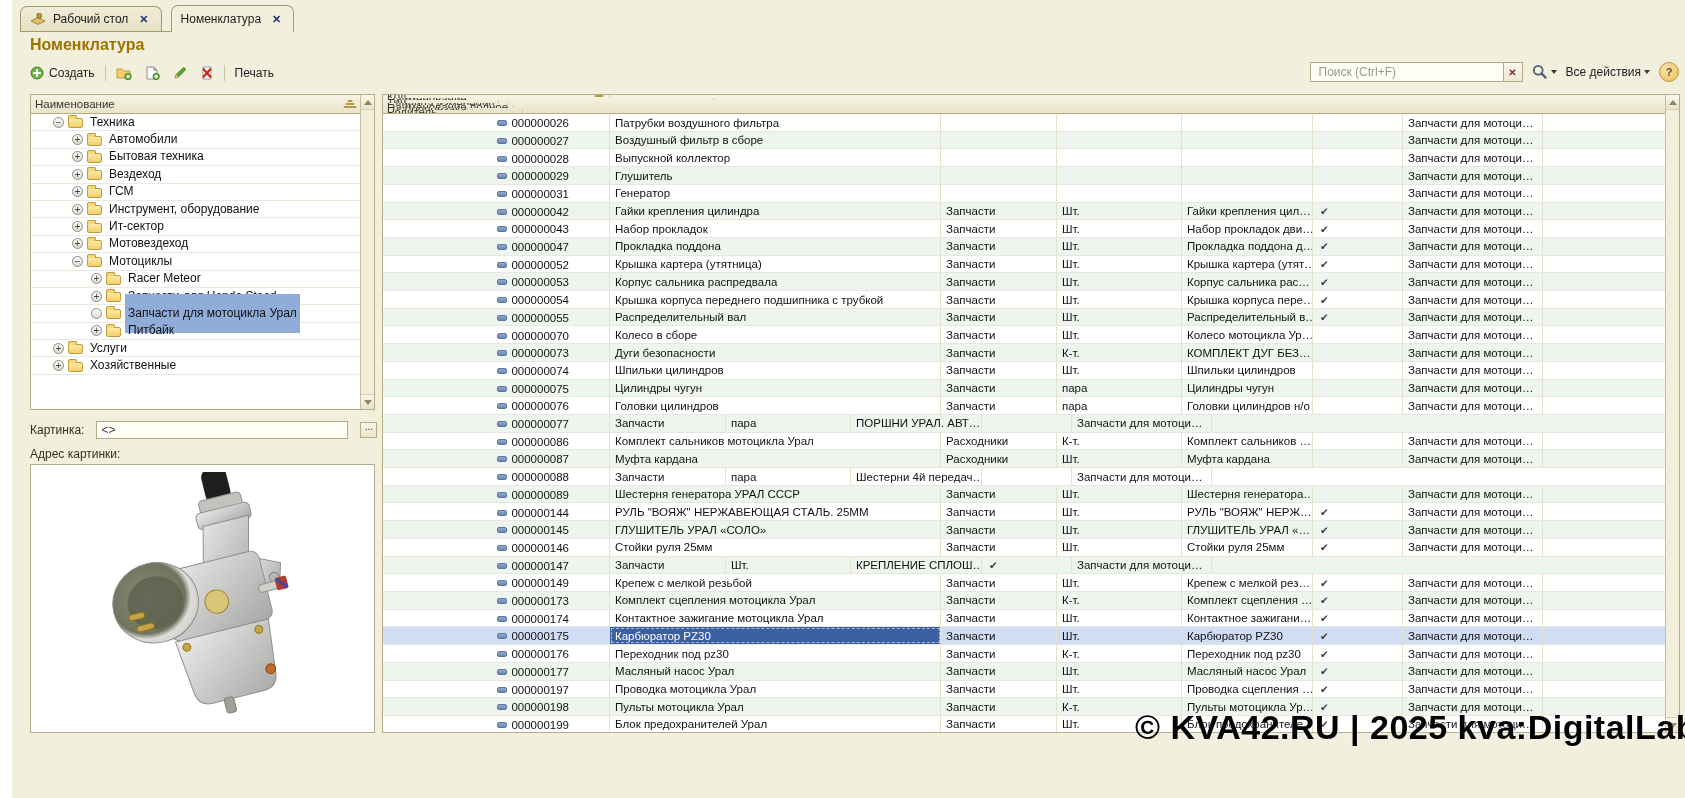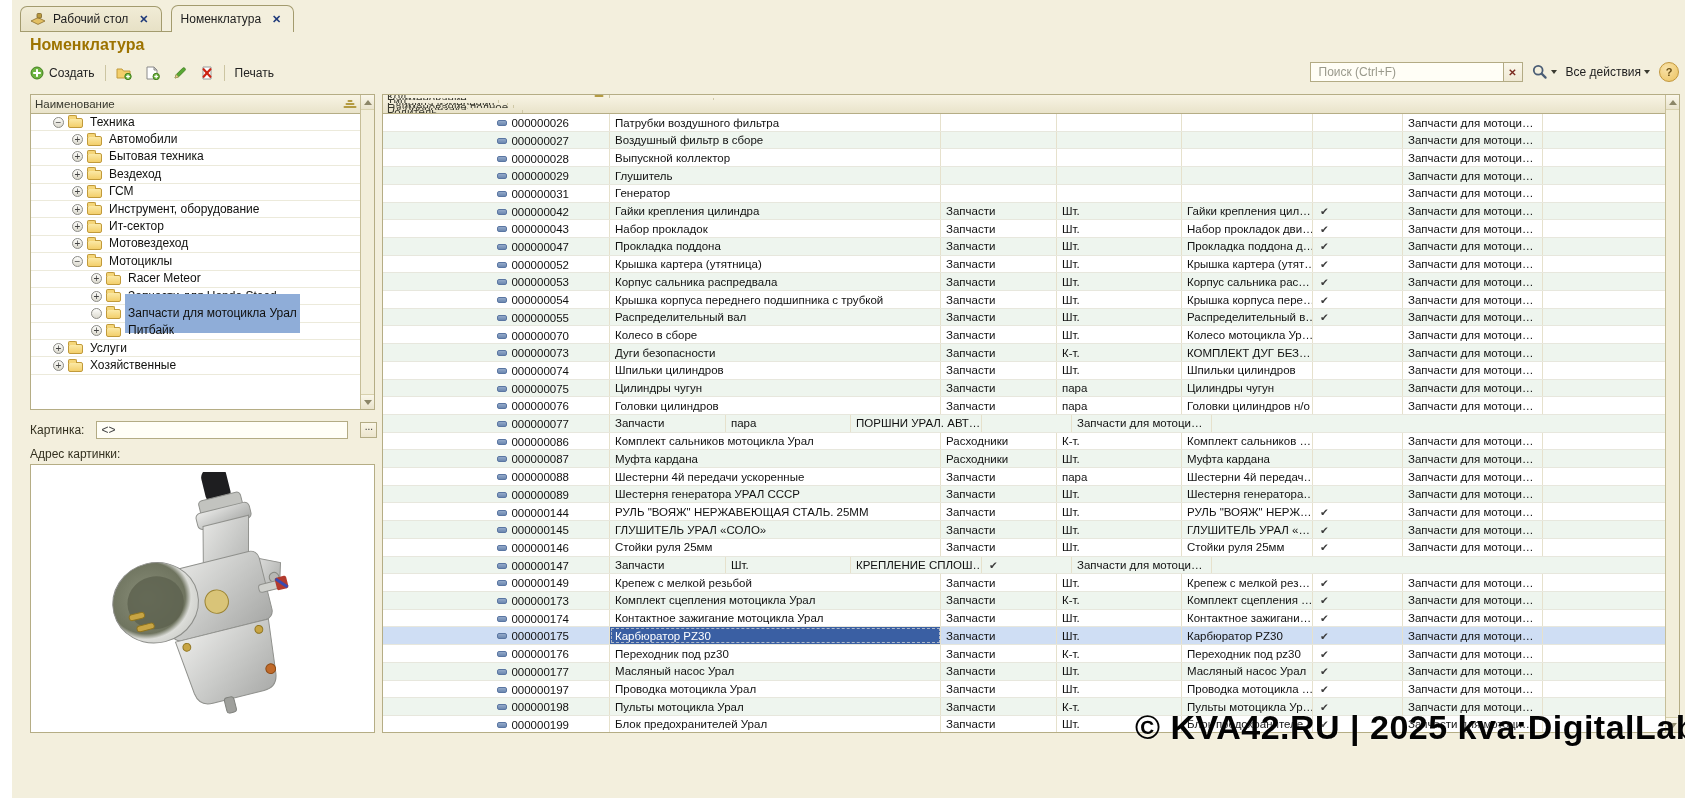--- a/index.html
+++ b/index.html
@@ -652,7 +652,6 @@
       <span class="marker"></span>
       <span class="c-code">000000088</span>
     </div>
-    <div class="cell col1 c-name">Шестерни 4й передачи ускоренные</div>
     <div class="cell col2 c-type">Запчасти</div>
     <div class="cell col3 c-unit">пара</div>
     <div class="cell col4 c-full">Шестерни 4й передач…</div>

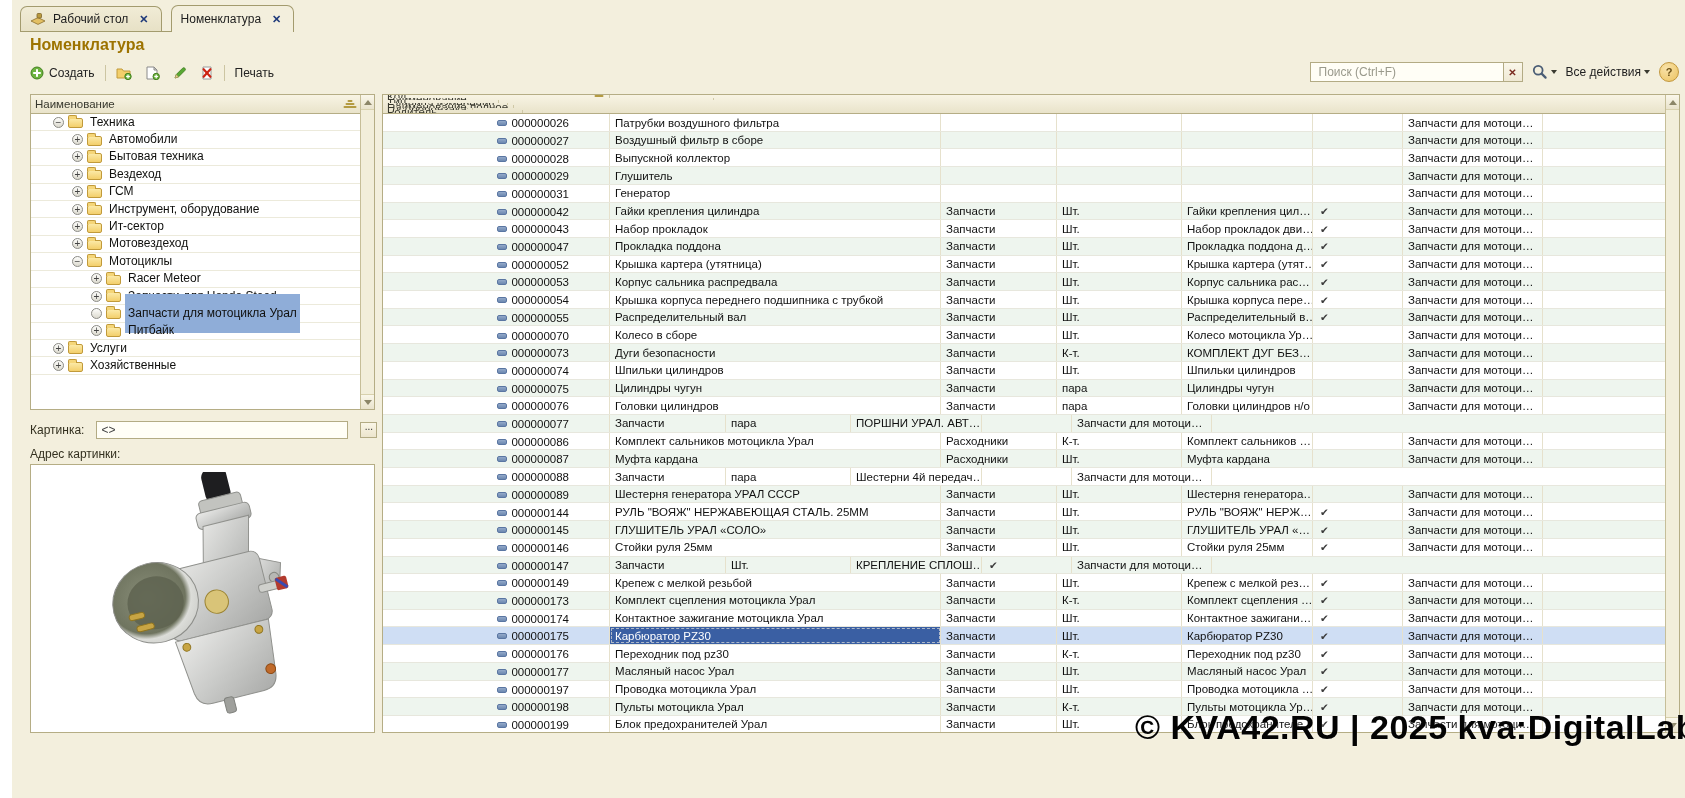--- a/index.html
+++ b/index.html
@@ -809,7 +809,7 @@
     <div class="cell col1 c-name">Проводка мотоцикла Урал</div>
     <div class="cell col2 c-type">Запчасти</div>
     <div class="cell col3 c-unit">Шт.</div>
-    <div class="cell col4 c-full">Проводка мотоцикла …</div>
+    <div class="cell col4 c-full">Проводка сцепления …</div>
     <div class="cell col5 c-check">✔</div>
     <div class="cell col6 c-parent">Запчасти для мотоци…</div>
     <div class="cell col7 c-ved"></div>

